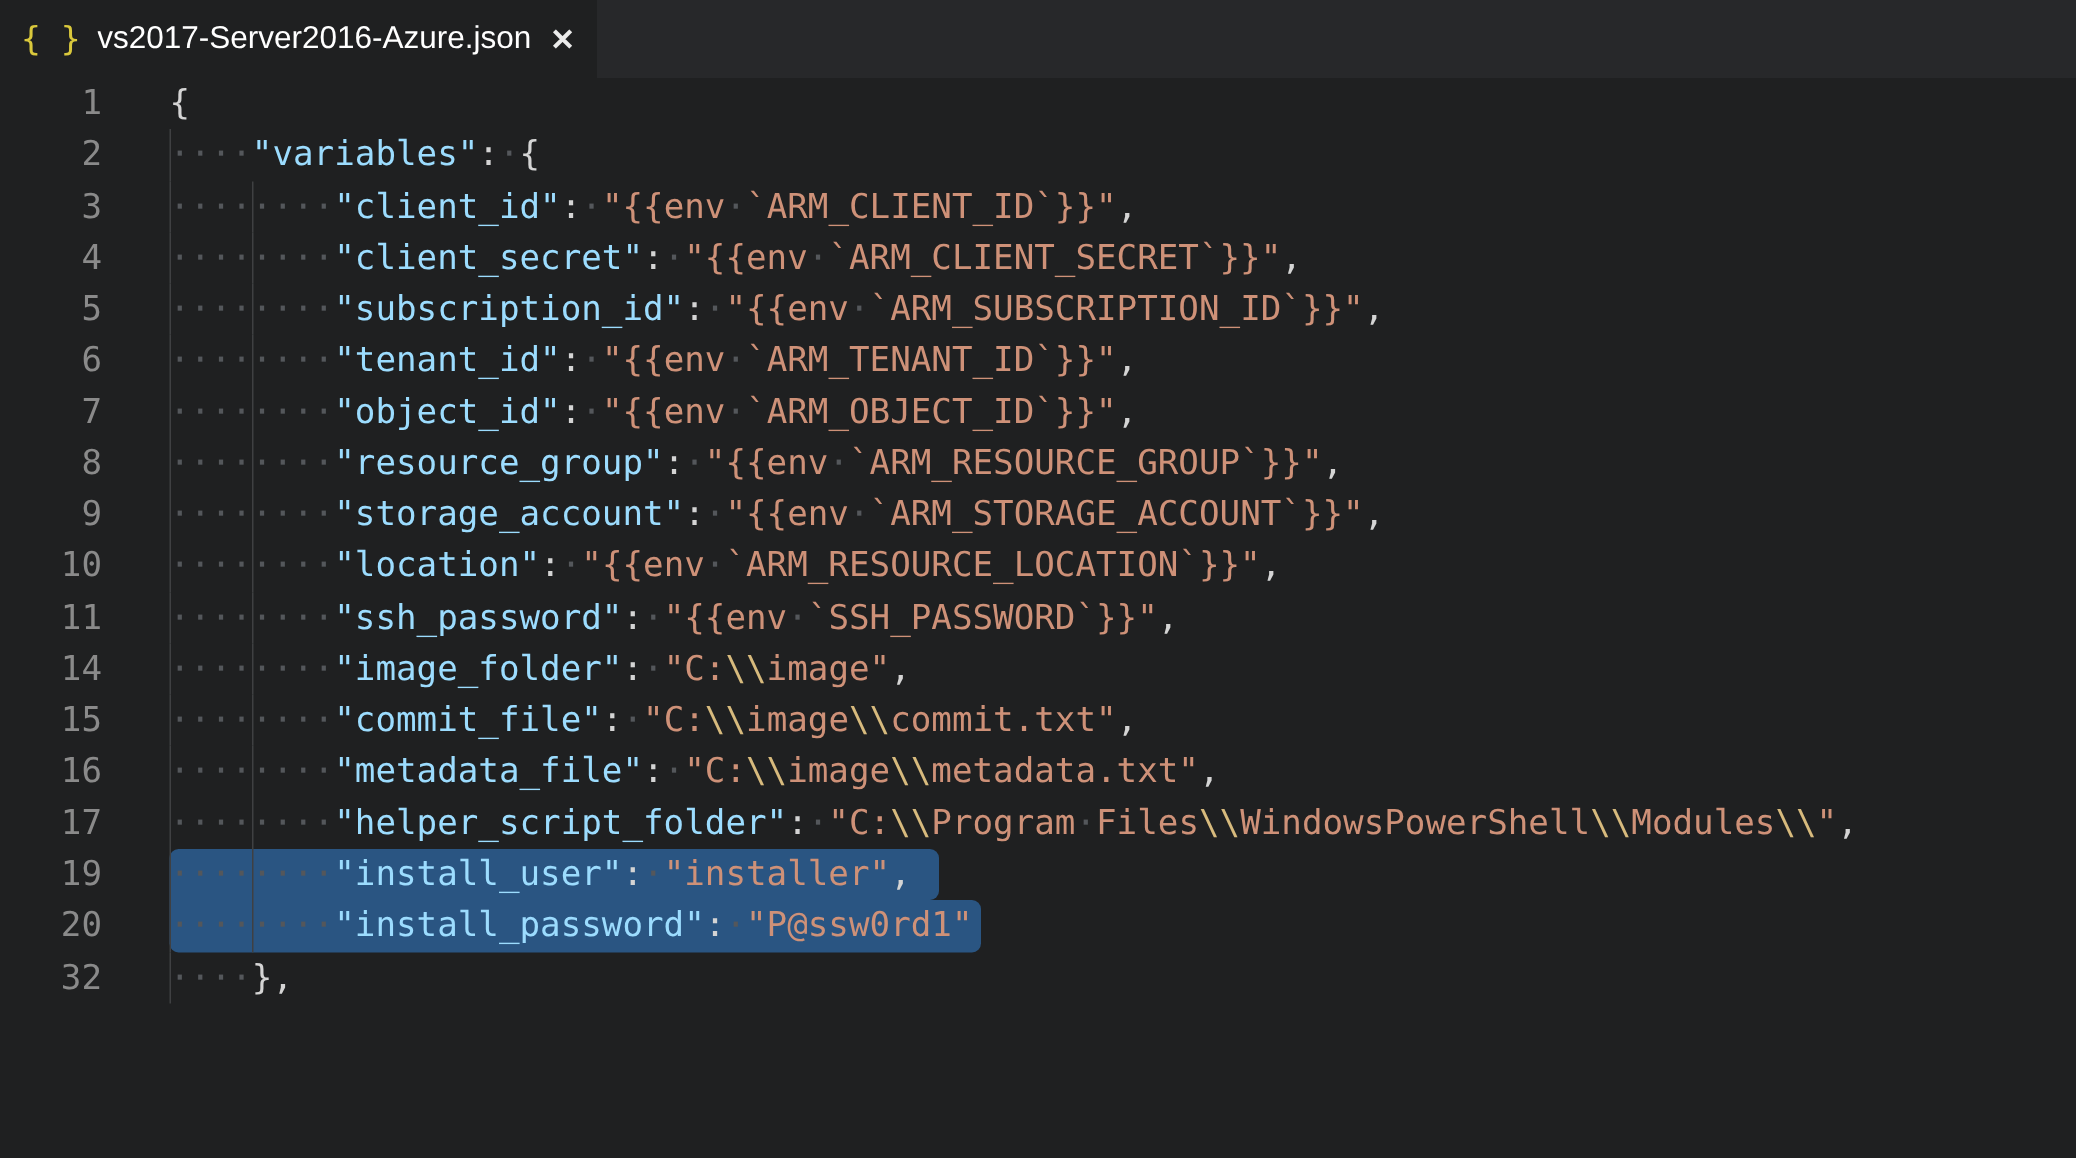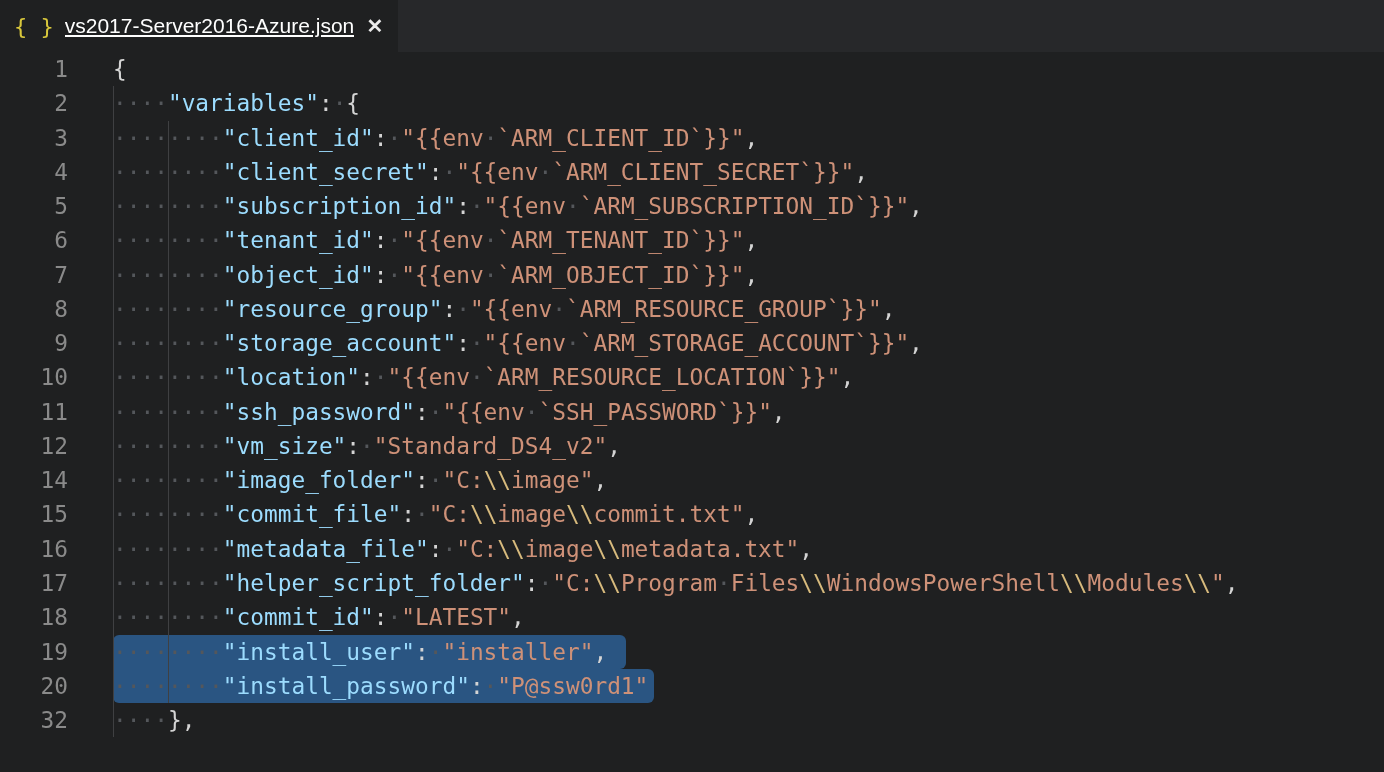--- a/index.html
+++ b/index.html
@@ -11,7 +11,7 @@
        padding:0 10px 0 14px;box-sizing:border-box;cursor:pointer;}
   .tab-icon{color:var(--tab-icon,#d9c83c);font-family:"DejaVu Sans Mono","Liberation Mono",monospace;
             font-size:22px;margin-right:11px;flex:none;}
-  .tab-label{color:var(--tab-text,#ffffff);font-size:21px;white-space:nowrap;overflow:hidden;text-decoration:underline;}
+  .tab-label{color:var(--tab-text,#ffffff);font-size:21px;white-space:nowrap;overflow:hidden;}
   .tab-close{margin-left:auto;color:var(--close,#ebebeb);font-size:20px;font-weight:bold;
              width:26px;height:26px;display:flex;align-items:center;justify-content:center;
              border-radius:4px;cursor:pointer;flex:none;}

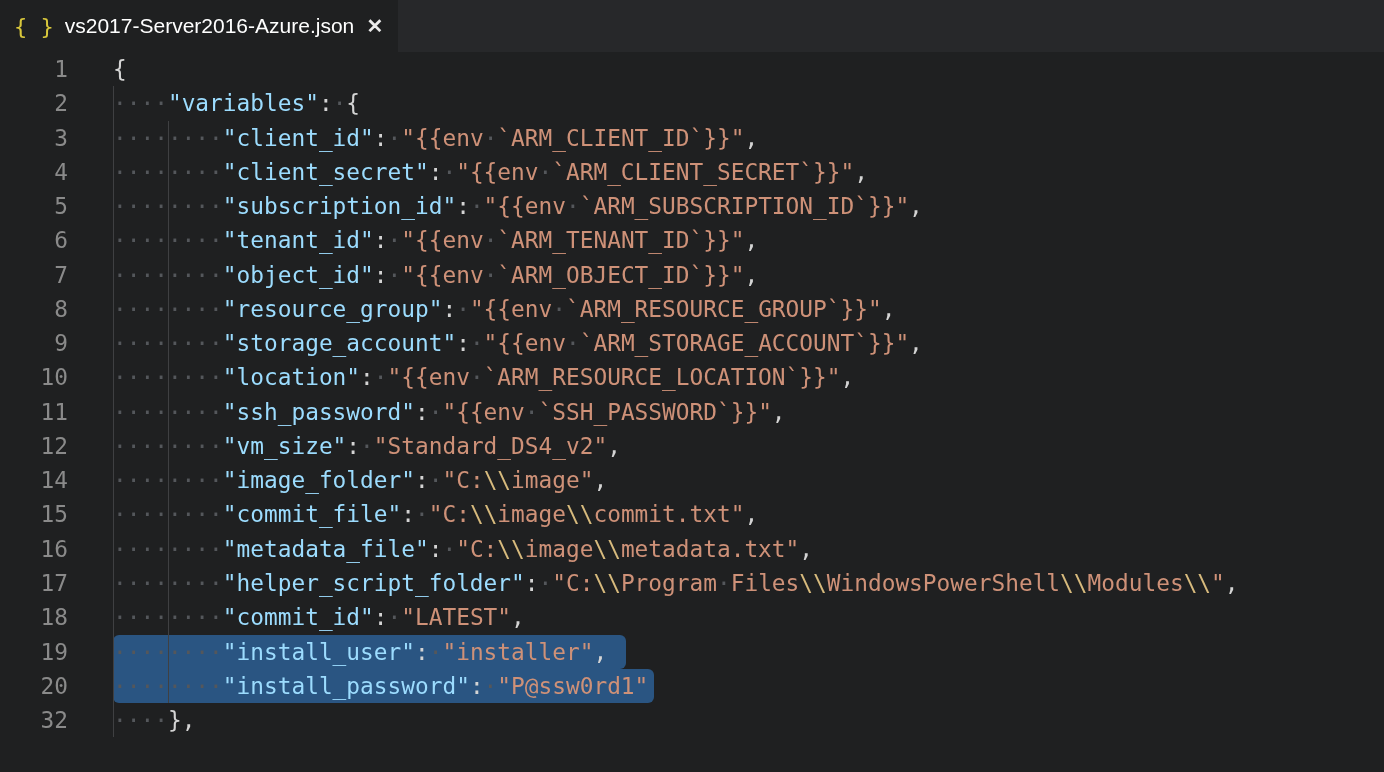--- a/index.html
+++ b/index.html
@@ -57,7 +57,6 @@
       <div class="row"><div class="gutter">9</div><div class="code"><span class="guide" style="left: 0ch;"></span><span class="guide" style="left: 4ch;"></span><span class="txt"><span class="ws">········</span><span class="key">"storage_account"</span><span class="pun">:</span><span class="ws">·</span><span class="str">"{{env</span><span class="ws">·</span><span class="str">`ARM_STORAGE_ACCOUNT`}}"</span><span class="pun">,</span></span></div></div>
       <div class="row"><div class="gutter">10</div><div class="code"><span class="guide" style="left: 0ch;"></span><span class="guide" style="left: 4ch;"></span><span class="txt"><span class="ws">········</span><span class="key">"location"</span><span class="pun">:</span><span class="ws">·</span><span class="str">"{{env</span><span class="ws">·</span><span class="str">`ARM_RESOURCE_LOCATION`}}"</span><span class="pun">,</span></span></div></div>
       <div class="row"><div class="gutter">11</div><div class="code"><span class="guide" style="left: 0ch;"></span><span class="guide" style="left: 4ch;"></span><span class="txt"><span class="ws">········</span><span class="key">"ssh_password"</span><span class="pun">:</span><span class="ws">·</span><span class="str">"{{env</span><span class="ws">·</span><span class="str">`SSH_PASSWORD`}}"</span><span class="pun">,</span></span></div></div>
-      <div class="row"><div class="gutter">12</div><div class="code"><span class="guide" style="left: 0ch;"></span><span class="guide" style="left: 4ch;"></span><span class="txt"><span class="ws">········</span><span class="key">"vm_size"</span><span class="pun">:</span><span class="ws">·</span><span class="str">"Standard_DS4_v2"</span><span class="pun">,</span></span></div></div>
       <div class="row"><div class="gutter">14</div><div class="code"><span class="guide" style="left: 0ch;"></span><span class="guide" style="left: 4ch;"></span><span class="txt"><span class="ws">········</span><span class="key">"image_folder"</span><span class="pun">:</span><span class="ws">·</span><span class="str">"C:</span><span class="esc">\\</span><span class="str">image"</span><span class="pun">,</span></span></div></div>
       <div class="row"><div class="gutter">15</div><div class="code"><span class="guide" style="left: 0ch;"></span><span class="guide" style="left: 4ch;"></span><span class="txt"><span class="ws">········</span><span class="key">"commit_file"</span><span class="pun">:</span><span class="ws">·</span><span class="str">"C:</span><span class="esc">\\</span><span class="str">image</span><span class="esc">\\</span><span class="str">commit.txt"</span><span class="pun">,</span></span></div></div>
       <div class="row"><div class="gutter">16</div><div class="code"><span class="guide" style="left: 0ch;"></span><span class="guide" style="left: 4ch;"></span><span class="txt"><span class="ws">········</span><span class="key">"metadata_file"</span><span class="pun">:</span><span class="ws">·</span><span class="str">"C:</span><span class="esc">\\</span><span class="str">image</span><span class="esc">\\</span><span class="str">metadata.txt"</span><span class="pun">,</span></span></div></div>

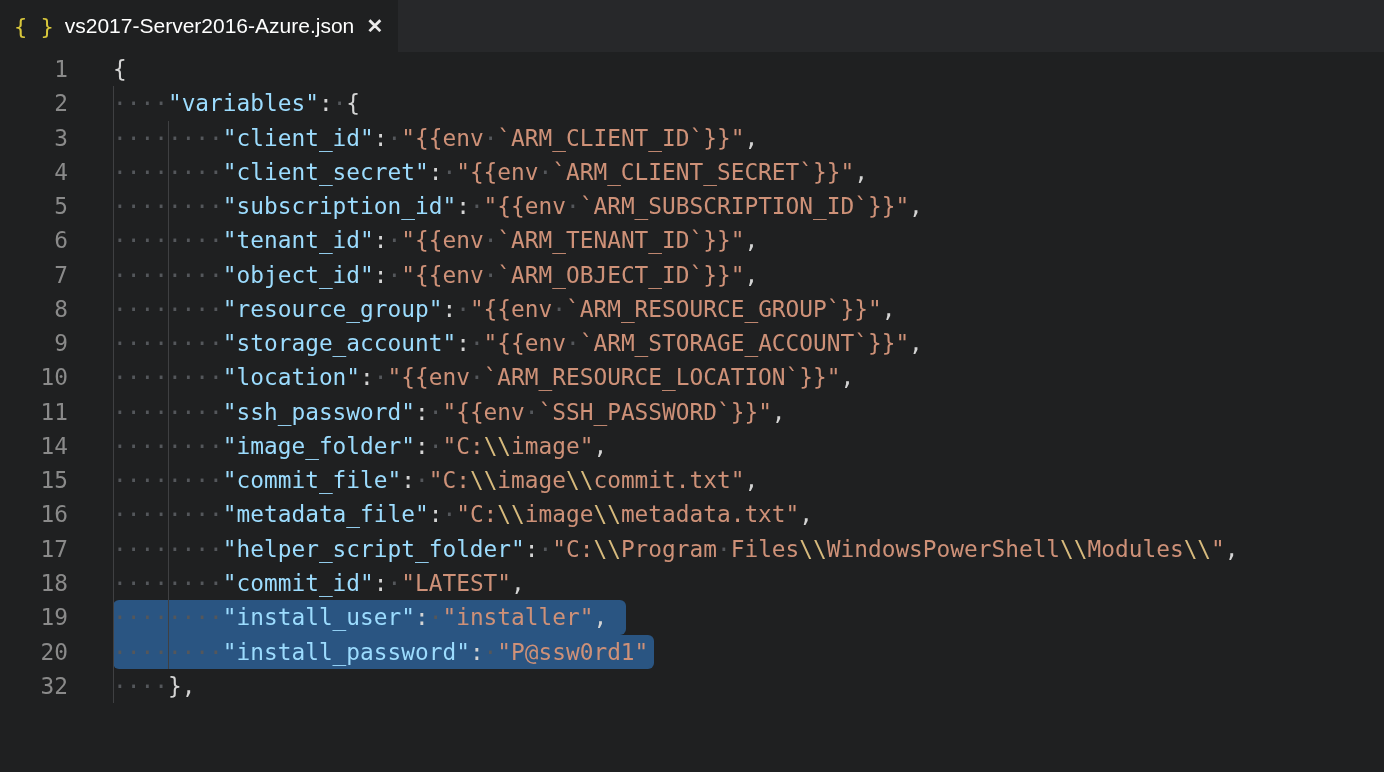--- a/index.html
+++ b/index.html
@@ -61,7 +61,6 @@
       <div class="row"><div class="gutter">15</div><div class="code"><span class="guide" style="left: 0ch;"></span><span class="guide" style="left: 4ch;"></span><span class="txt"><span class="ws">········</span><span class="key">"commit_file"</span><span class="pun">:</span><span class="ws">·</span><span class="str">"C:</span><span class="esc">\\</span><span class="str">image</span><span class="esc">\\</span><span class="str">commit.txt"</span><span class="pun">,</span></span></div></div>
       <div class="row"><div class="gutter">16</div><div class="code"><span class="guide" style="left: 0ch;"></span><span class="guide" style="left: 4ch;"></span><span class="txt"><span class="ws">········</span><span class="key">"metadata_file"</span><span class="pun">:</span><span class="ws">·</span><span class="str">"C:</span><span class="esc">\\</span><span class="str">image</span><span class="esc">\\</span><span class="str">metadata.txt"</span><span class="pun">,</span></span></div></div>
       <div class="row"><div class="gutter">17</div><div class="code"><span class="guide" style="left: 0ch;"></span><span class="guide" style="left: 4ch;"></span><span class="txt"><span class="ws">········</span><span class="key">"helper_script_folder"</span><span class="pun">:</span><span class="ws">·</span><span class="str">"C:</span><span class="esc">\\</span><span class="str">Program</span><span class="ws">·</span><span class="str">Files</span><span class="esc">\\</span><span class="str">WindowsPowerShell</span><span class="esc">\\</span><span class="str">Modules</span><span class="esc">\\</span><span class="str">"</span><span class="pun">,</span></span></div></div>
-      <div class="row"><div class="gutter">18</div><div class="code"><span class="guide" style="left: 0ch;"></span><span class="guide" style="left: 4ch;"></span><span class="txt"><span class="ws">········</span><span class="key">"commit_id"</span><span class="pun">:</span><span class="ws">·</span><span class="str">"LATEST"</span><span class="pun">,</span></span></div></div>
       <div class="row"><div class="gutter">19</div><div class="code"><span class="sel" style="width: calc(36ch + 19px); border-radius: 6px 6px 6px 0px;"></span><span class="guide" style="left: 0ch;"></span><span class="guide" style="left: 4ch;"></span><span class="txt"><span class="ws">········</span><span class="key">"install_user"</span><span class="pun">:</span><span class="ws">·</span><span class="str">"installer"</span><span class="pun">,</span></span></div></div>
       <div class="row"><div class="gutter">20</div><div class="code"><span class="sel" style="width: calc(39ch + 6px); border-radius: 0px 6px 6px;"></span><span class="guide" style="left: 0ch;"></span><span class="guide" style="left: 4ch;"></span><span class="txt"><span class="ws">········</span><span class="key">"install_password"</span><span class="pun">:</span><span class="ws">·</span><span class="str">"P@ssw0rd1"</span></span></div></div>
       <div class="row"><div class="gutter">32</div><div class="code"><span class="guide" style="left: 0ch;"></span><span class="txt"><span class="ws">····</span><span class="pun">},</span></span></div></div>

